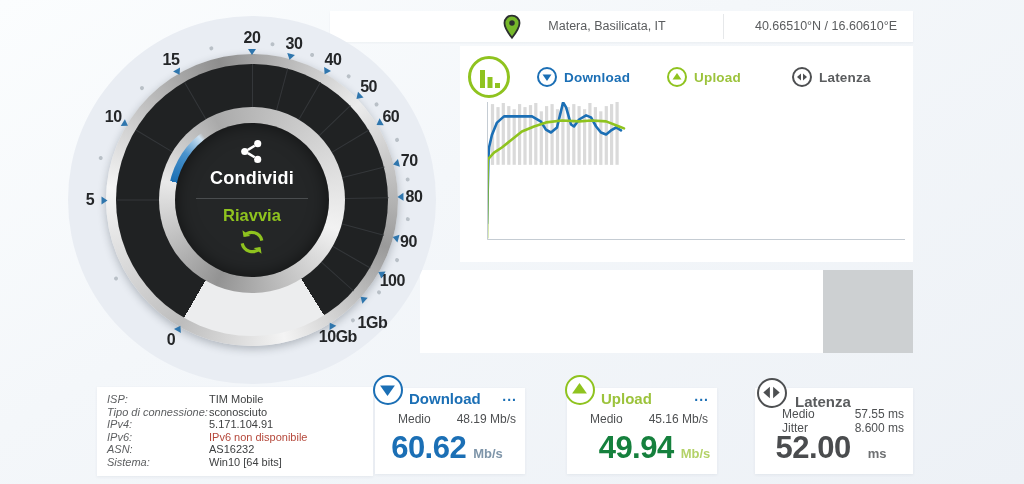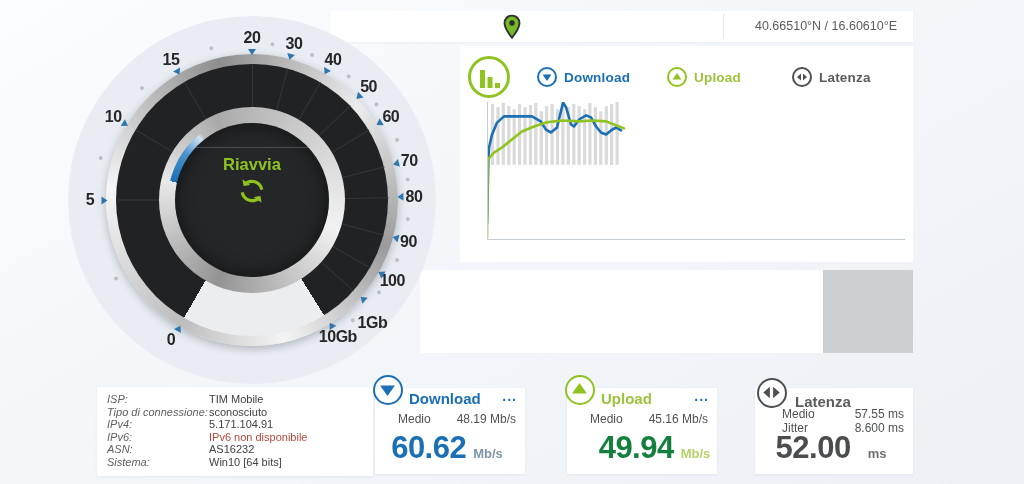--- a/index.html
+++ b/index.html
@@ -95,6 +95,7 @@
       <path d="M12 1.5a8.2 8.2 0 0 0-8.2 8.2c0 5.8 8.2 16 8.2 16s8.2-10.2 8.2-16A8.2 8.2 0 0 0 12 1.5z" fill="#76b82a" stroke="#2c2f30" stroke-width="2"></path>
       <circle cx="12" cy="9.6" r="3" fill="#2c2f30"></circle>
     </svg>
+    <span class="loc-text">Matera, Basilicata, IT</span>
     <div class="vdiv"></div>
     <span class="coord-text">40.66510°N / 16.60610°E</span>
   </div>

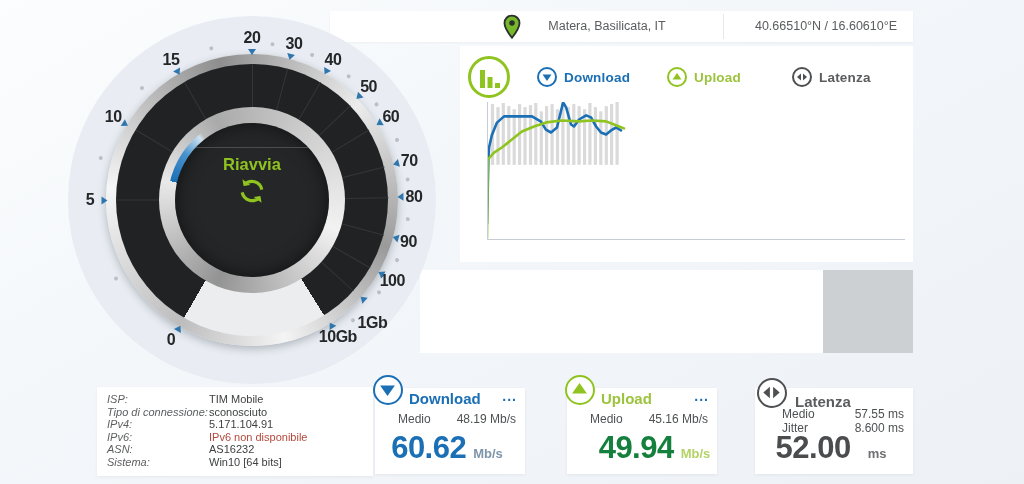--- a/index.html
+++ b/index.html
@@ -190,6 +190,15 @@
     <div class="circ metal-hub"></div>
     <div class="circ hub-arc"></div>
     <div class="circ hub">
+      <button class="share-btn">
+        <svg width="27" height="27" viewBox="0 0 24 24">
+          <circle cx="17.5" cy="5" r="3.2" fill="#fff"></circle>
+          <circle cx="6" cy="12" r="3.2" fill="#fff"></circle>
+          <circle cx="17.5" cy="19" r="3.2" fill="#fff"></circle>
+          <path d="M8.8 10.6l6-3.7M8.8 13.4l6 3.7" stroke="#fff" stroke-width="2.3"></path>
+        </svg>
+        <span class="share-label">Condividi</span>
+      </button>
       <div class="hub-div"></div>
       <button class="restart-btn">
         <span class="restart-label">Riavvia</span>

